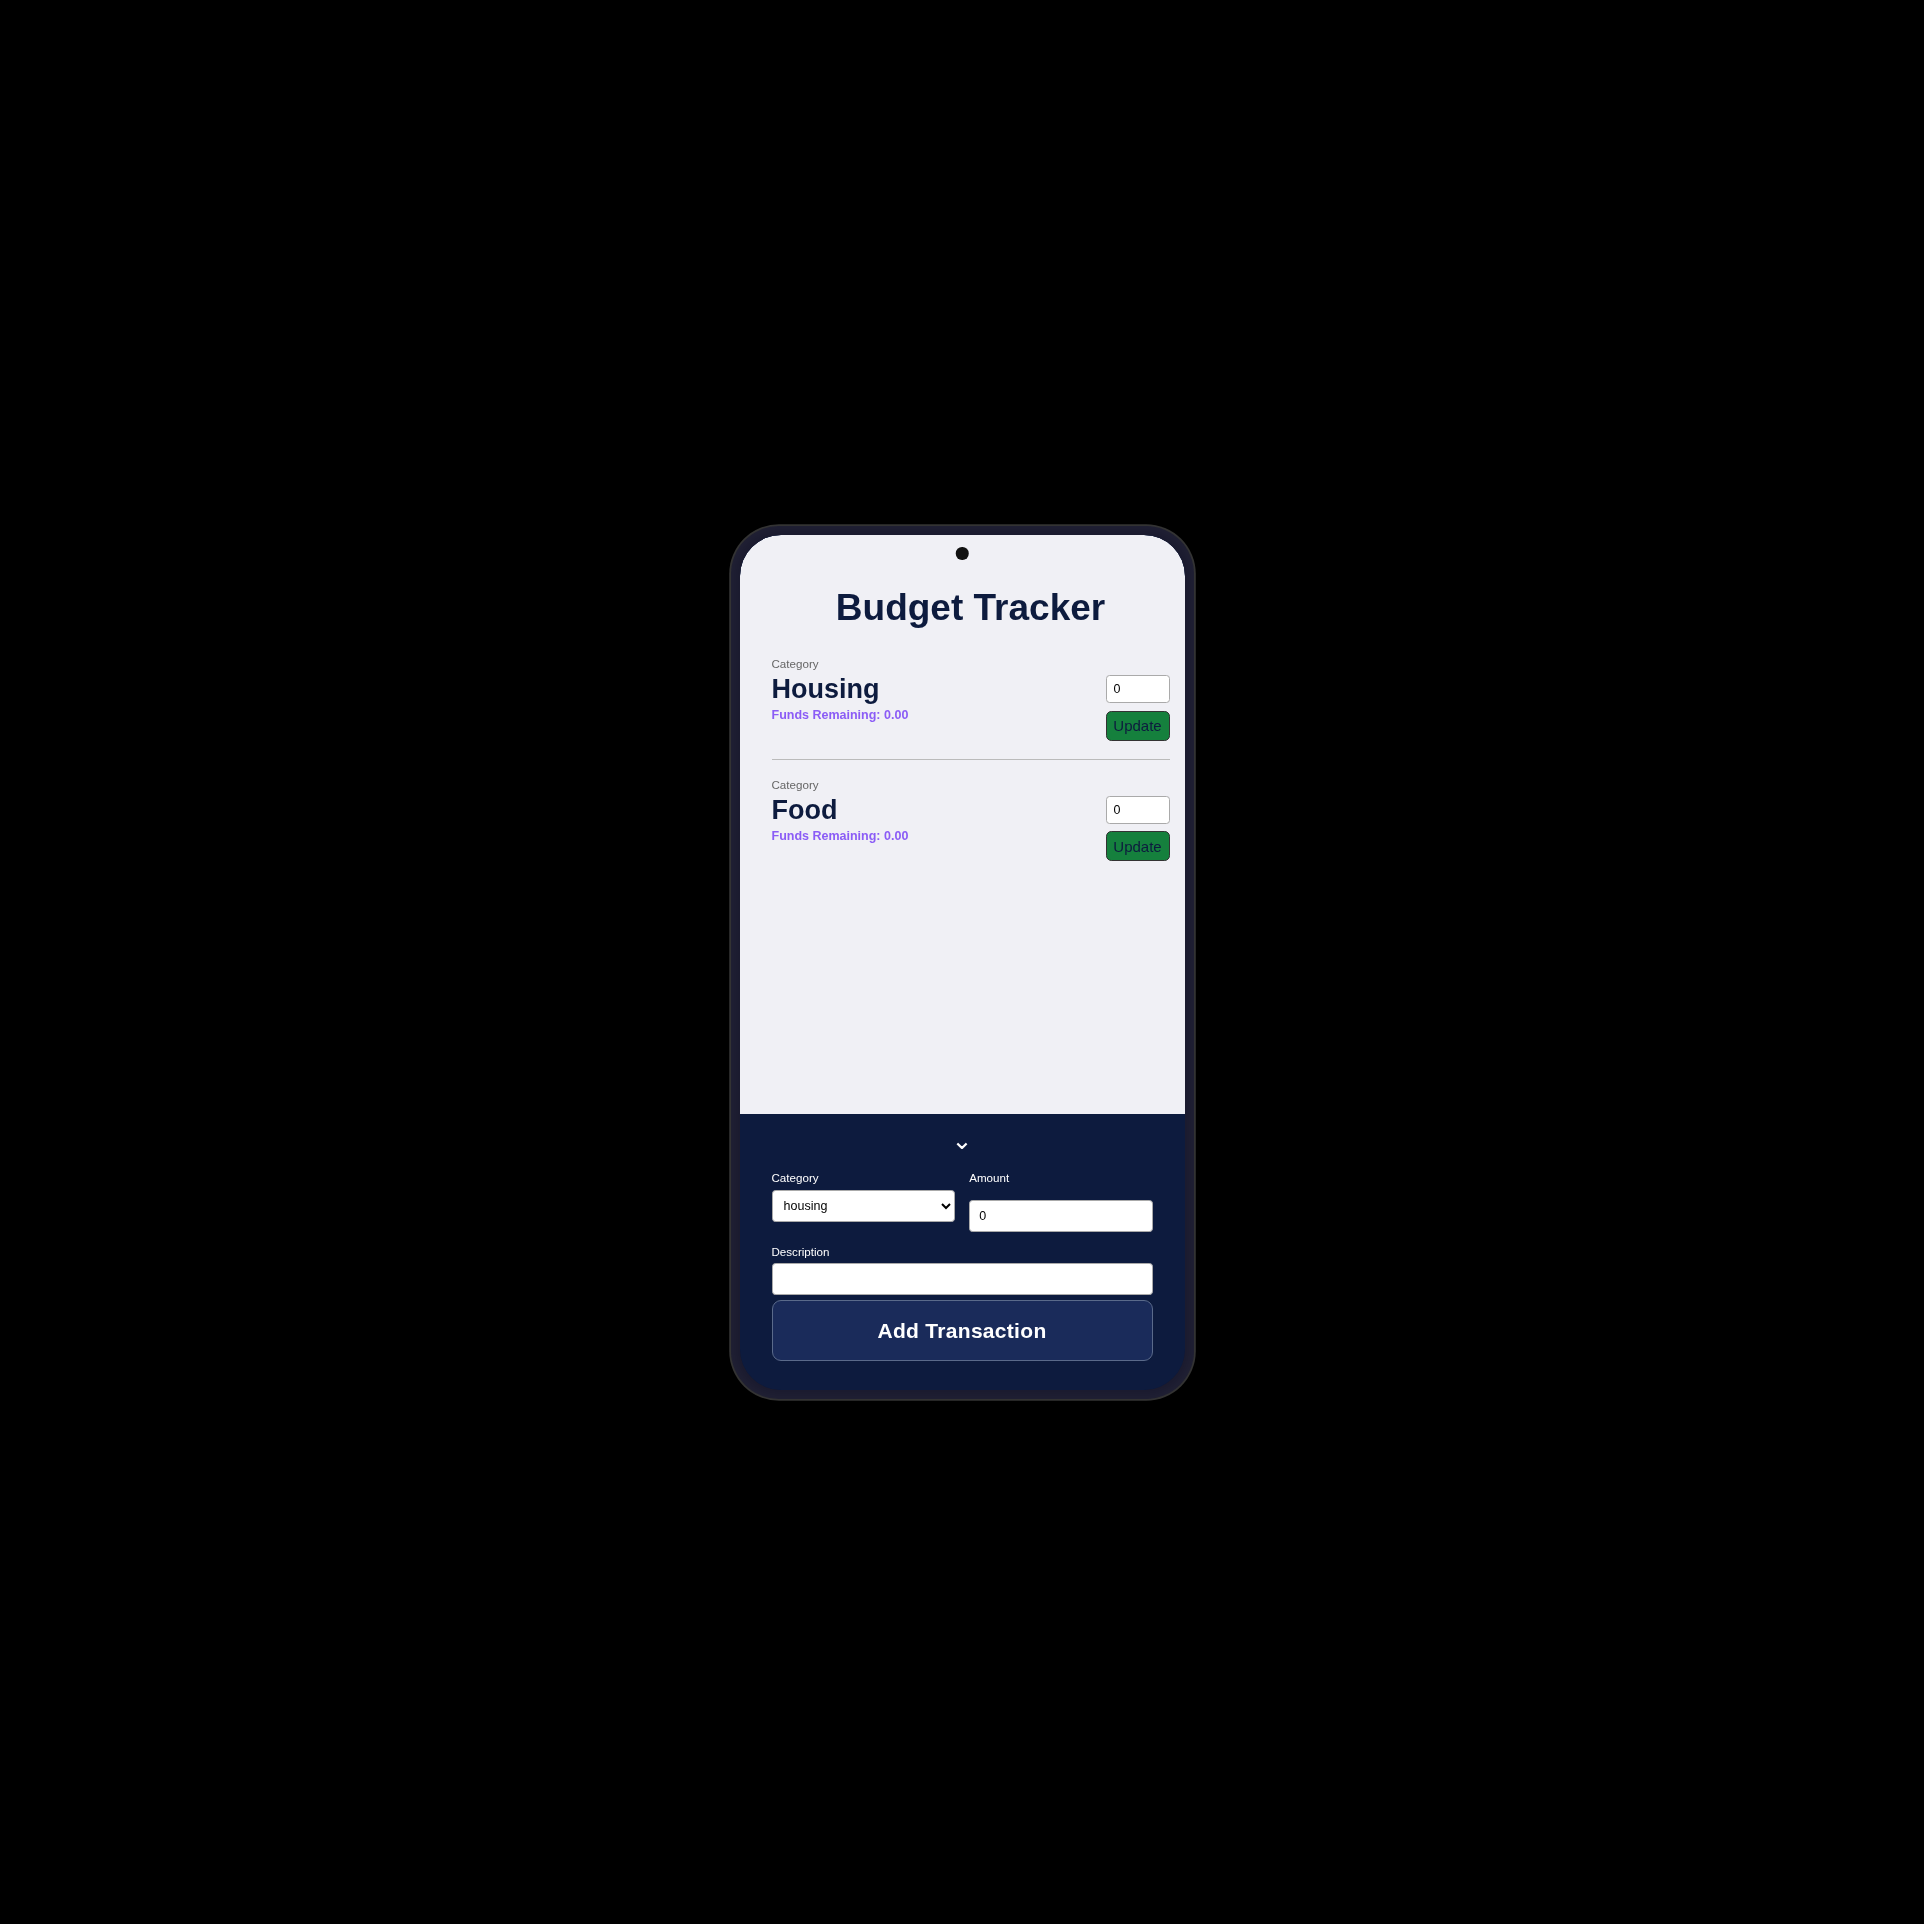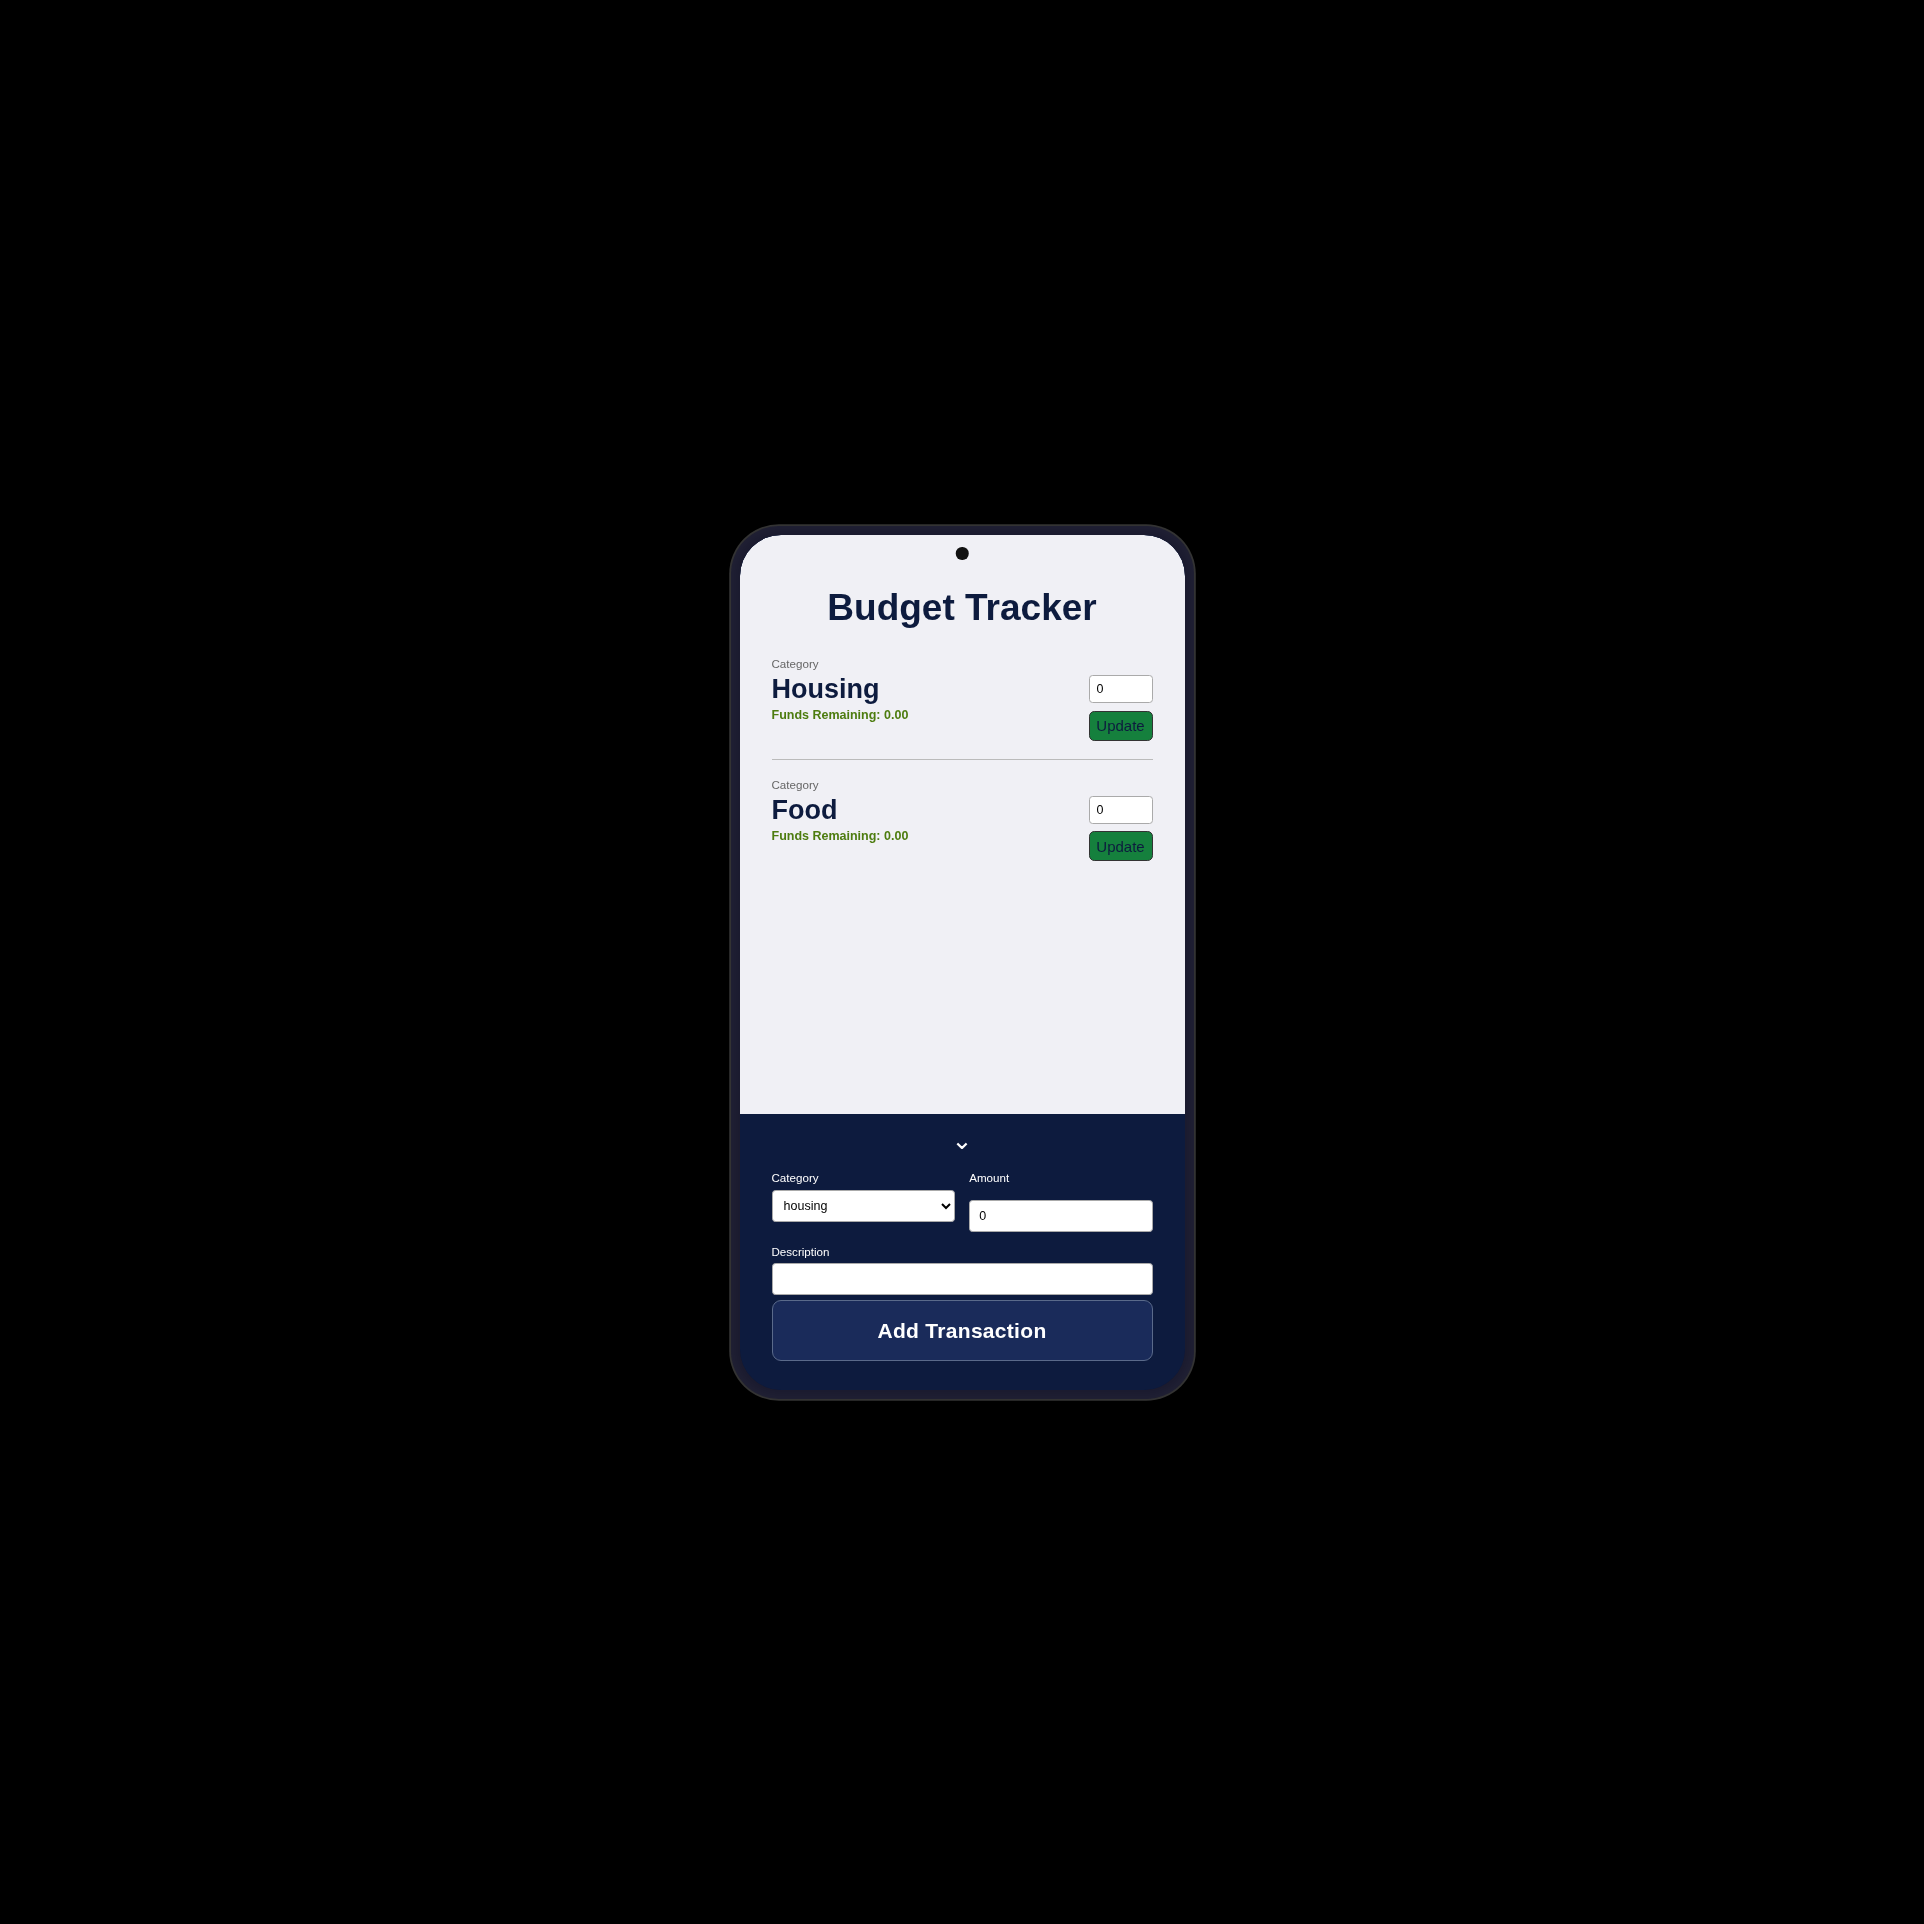--- a/index.html
+++ b/index.html
@@ -63,7 +63,7 @@
     .top-section {
       background: #f0f0f5;
       flex: 1;
-      padding: 53px 32px 18px 32px;
+      padding: 53px 15px 18px 32px;
       overflow-y: auto;
       border-radius: 41px 41px 0 0;
     }

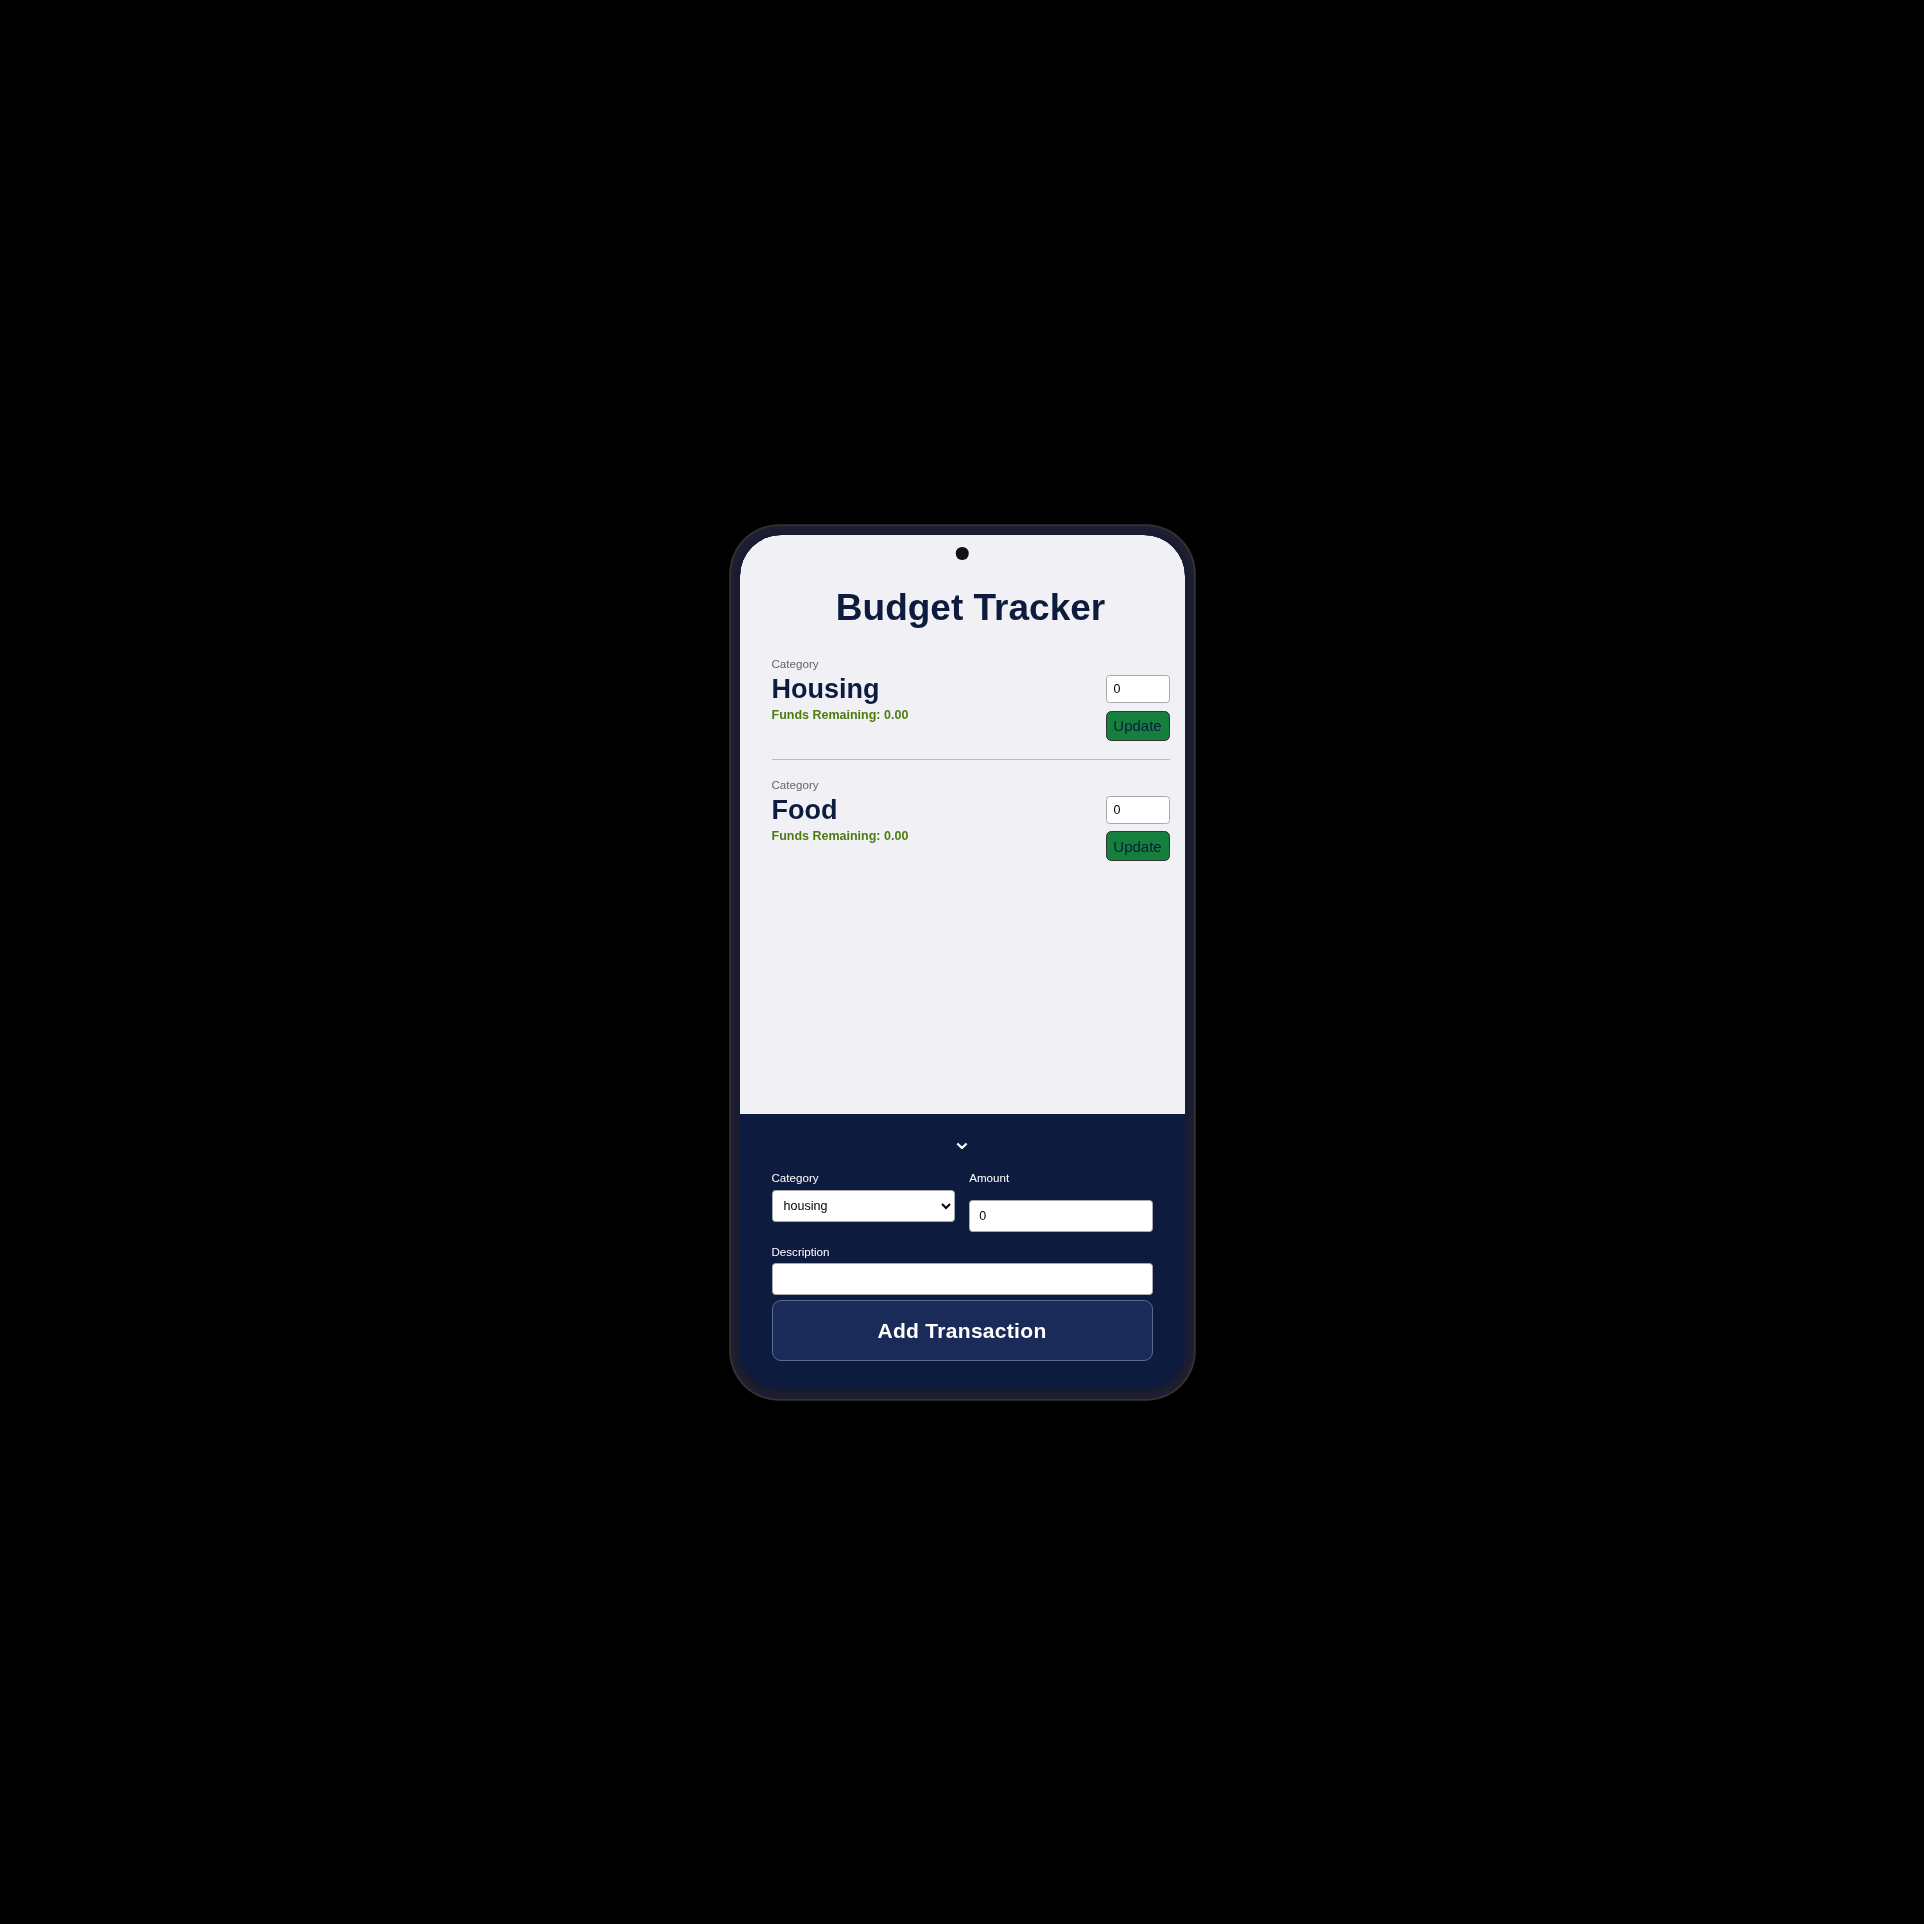--- a/index.html
+++ b/index.html
@@ -108,7 +108,7 @@
     .funds-remaining {
       font-size: 12.5px;
       font-weight: 600;
-      color: #4d7c0f;
+      color: #8b5cf6;
       margin-top: 3.6px;
     }
 

